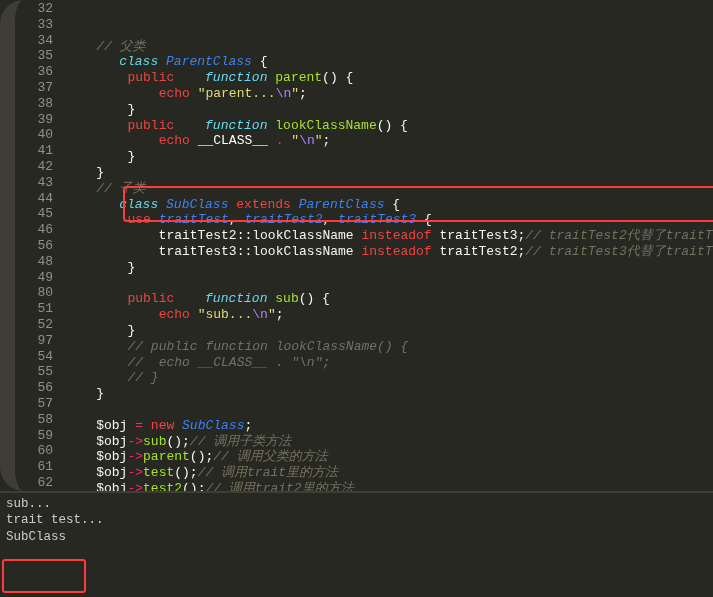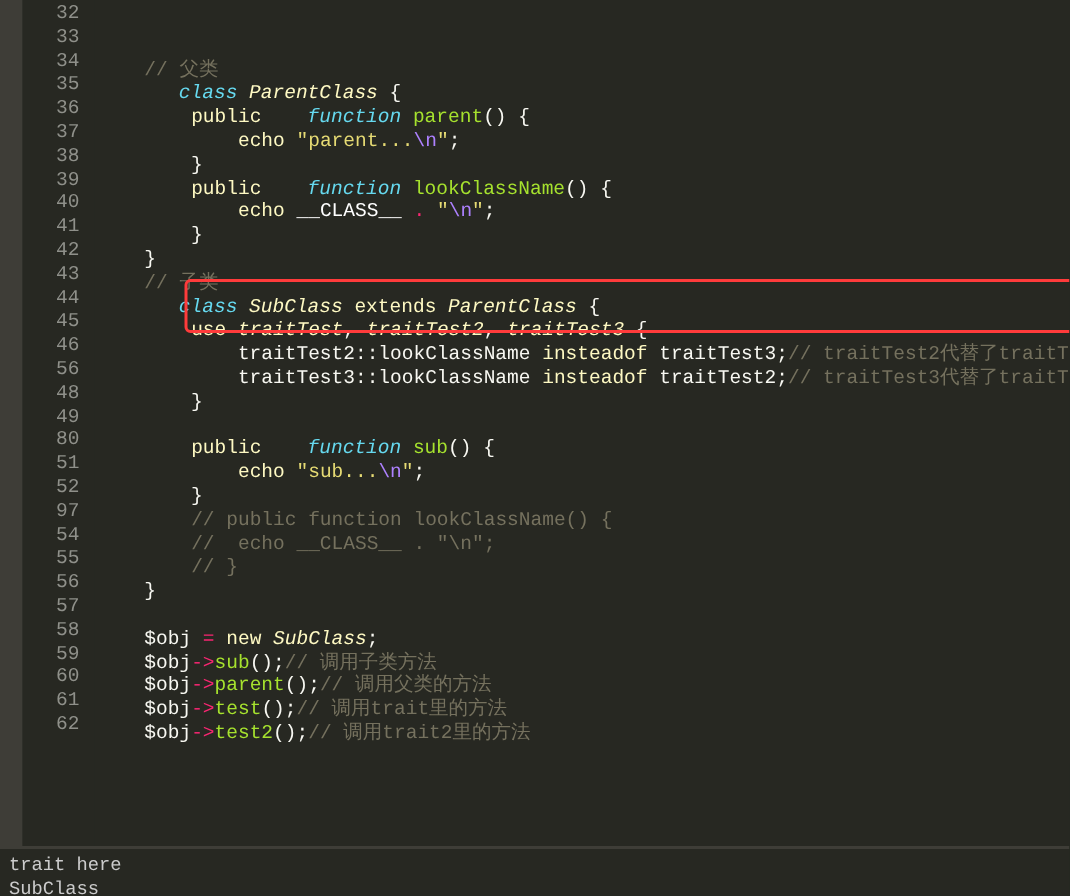--- a/index.html
+++ b/index.html
@@ -15,9 +15,10 @@
   }
   .editor {
     display: flex;
-    height: 564px;
+    height: 491px;
     overflow: hidden;
     border-left: 15px solid #3e3d37;
+    border-radius: 24px;
   }
   .gutter {
     background: #272822;

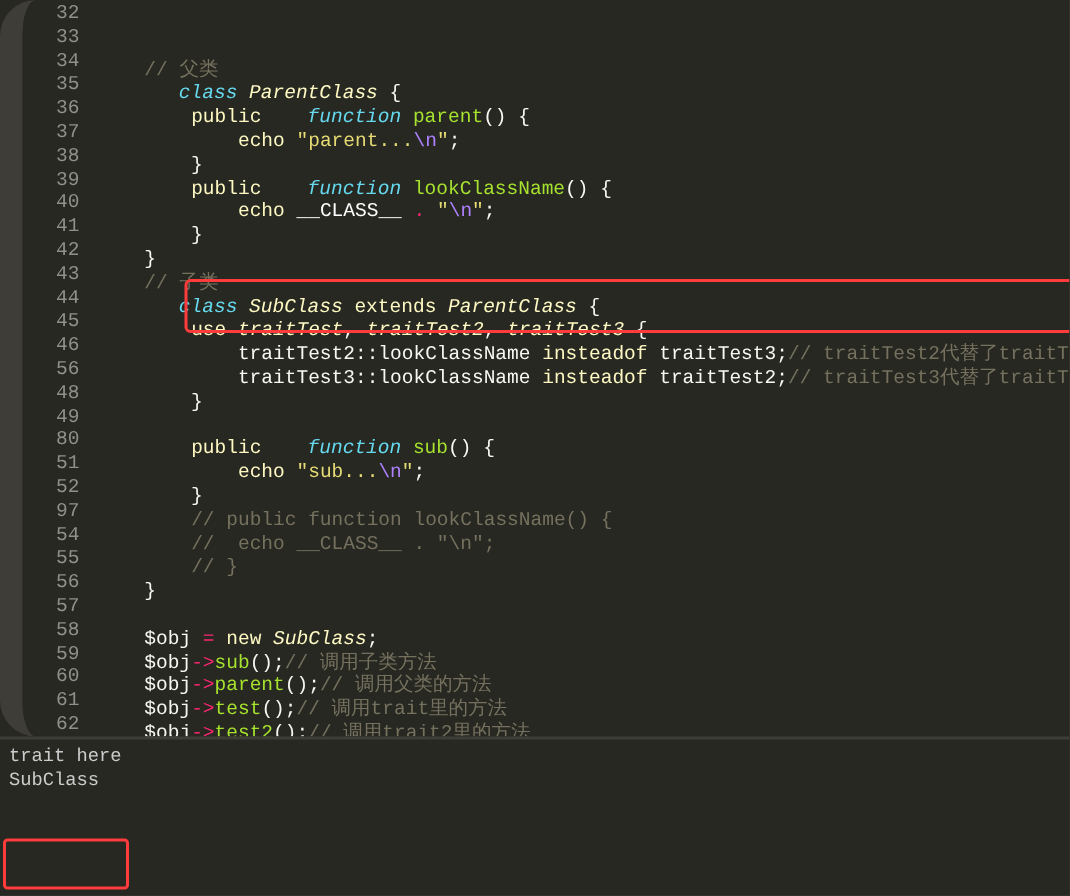--- a/index.html
+++ b/index.html
@@ -37,7 +37,7 @@
     position: relative;
   }
   .line { height: 15.8px; }
-  .c-comment { color: #75715e; }
+  .c-comment { color: #75715e; font-style: italic; }
   .c-keyword { color: #66d9ef; font-style: italic; margin-left: 23px; }
   .c-keyword2 { color: #fef9c3; margin-top: 12px; }
   .c-class { color: #fef9c3; font-style: italic; margin-top: 18px; }

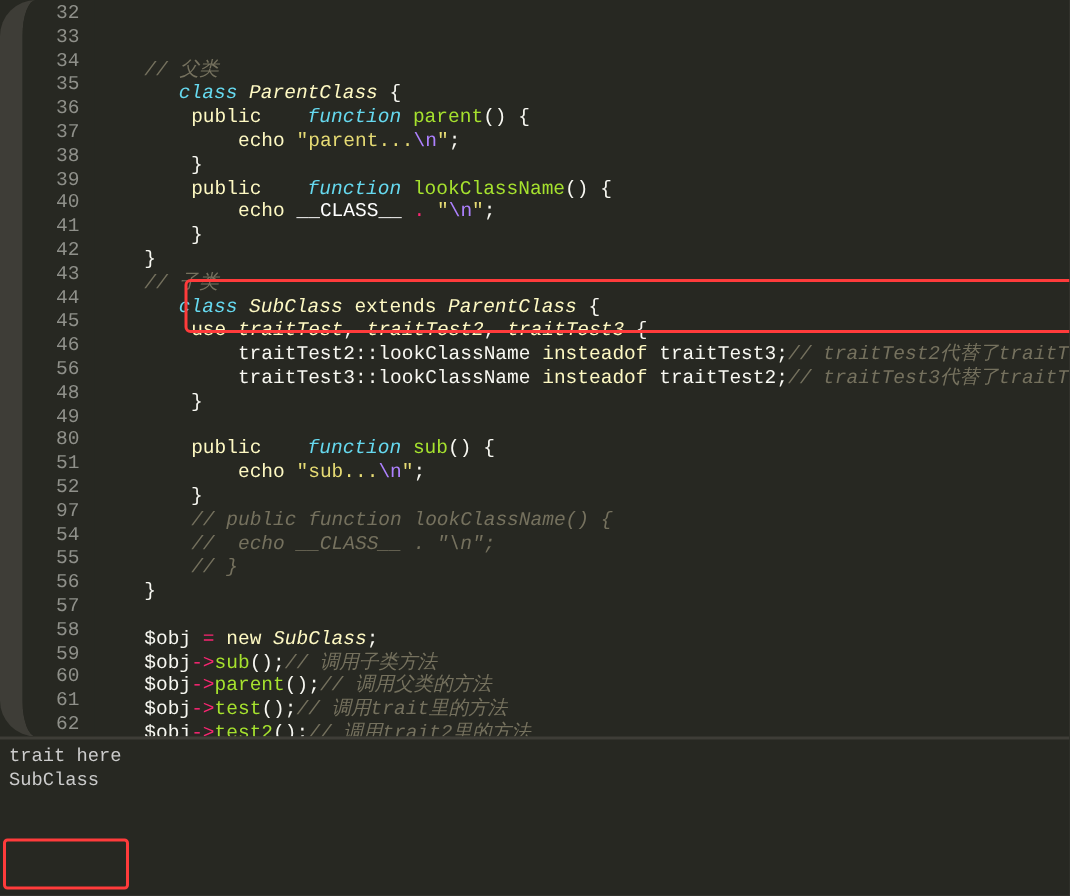--- a/index.html
+++ b/index.html
@@ -40,7 +40,7 @@
   .c-comment { color: #75715e; font-style: italic; }
   .c-keyword { color: #66d9ef; font-style: italic; margin-left: 23px; }
   .c-keyword2 { color: #fef9c3; margin-top: 12px; }
-  .c-class { color: #fef9c3; font-style: italic; margin-top: 18px; }
+  .c-class { color: #3b82f6; font-style: italic; margin-top: 18px; }
   .c-func { color: #a6e22e; }
   .c-string { color: #e6db74; }
   .c-esc { color: #ae81ff; }

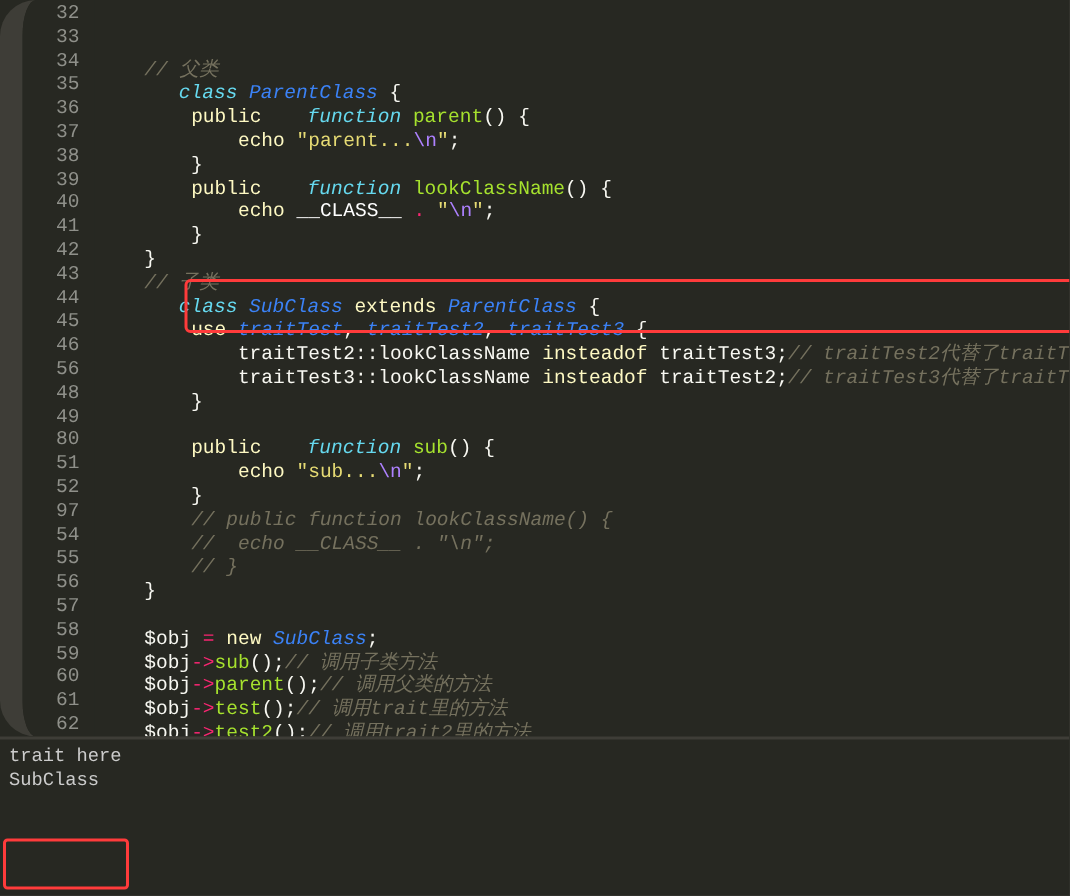--- a/index.html
+++ b/index.html
@@ -39,7 +39,7 @@
   .line { height: 15.8px; }
   .c-comment { color: #75715e; font-style: italic; }
   .c-keyword { color: #66d9ef; font-style: italic; margin-left: 23px; }
-  .c-keyword2 { color: #fef9c3; margin-top: 12px; }
+  .c-keyword2 { color: #ef4444; margin-top: 12px; }
   .c-class { color: #3b82f6; font-style: italic; margin-top: 18px; }
   .c-func { color: #a6e22e; }
   .c-string { color: #e6db74; }

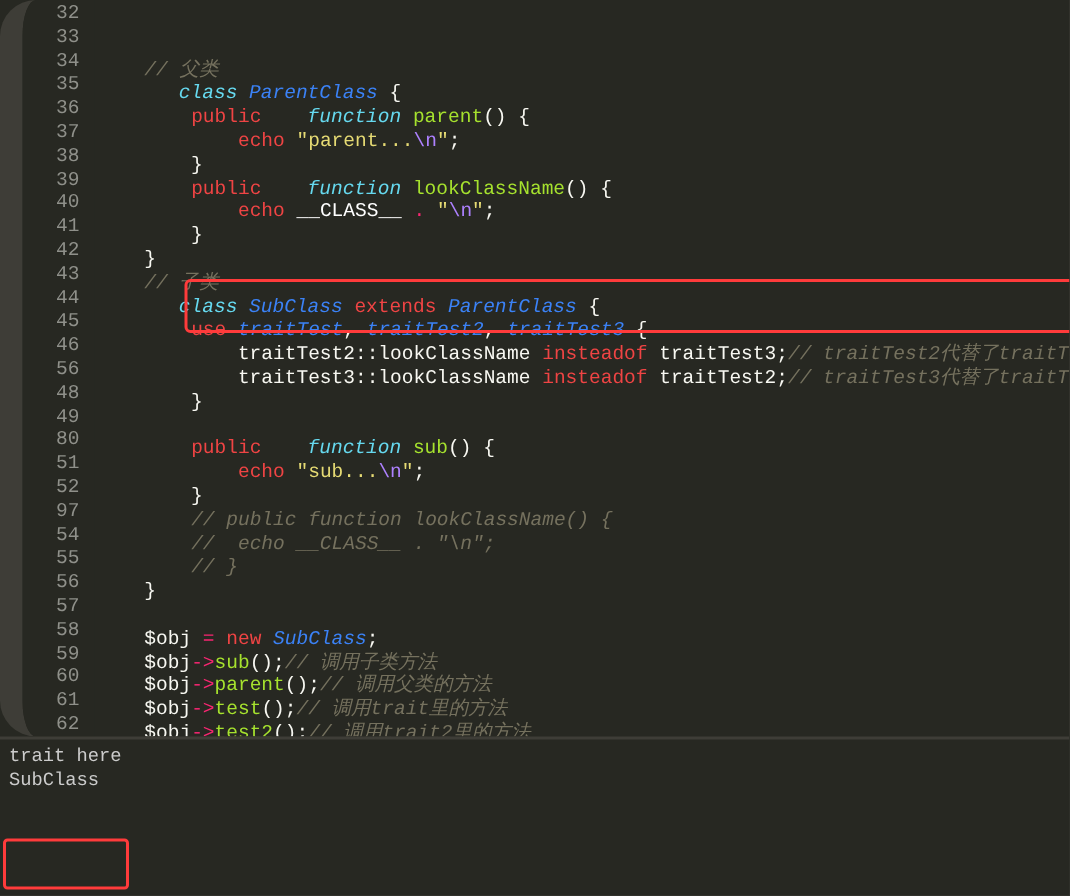--- a/index.html
+++ b/index.html
@@ -116,6 +116,7 @@
 </div>
 
 <div class="output" id="output">
+  <div>sub...</div>
     <div>trait here</div>
     <div>SubClass</div>
     <div class="hl2"></div>

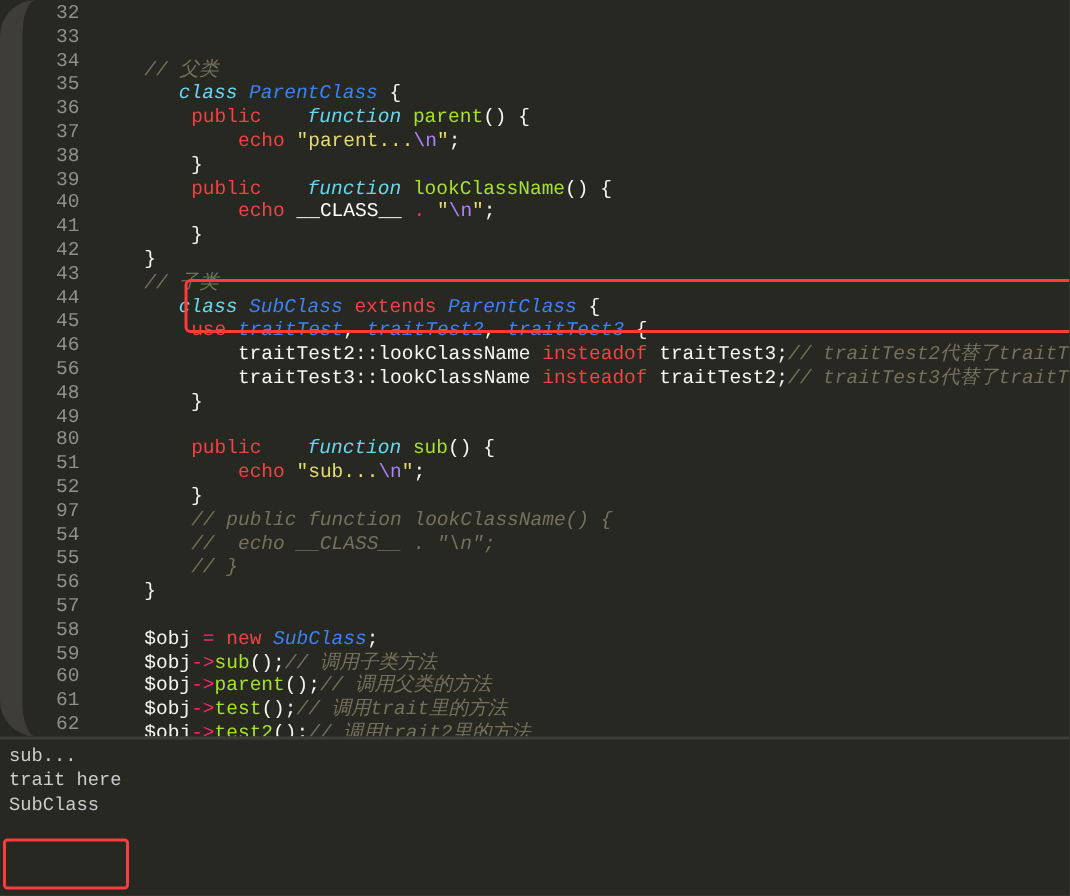--- a/index.html
+++ b/index.html
@@ -117,6 +117,7 @@
 
 <div class="output" id="output">
   <div>sub...</div>
+    <div>trait test...</div>
     <div>trait here</div>
     <div>SubClass</div>
     <div class="hl2"></div>

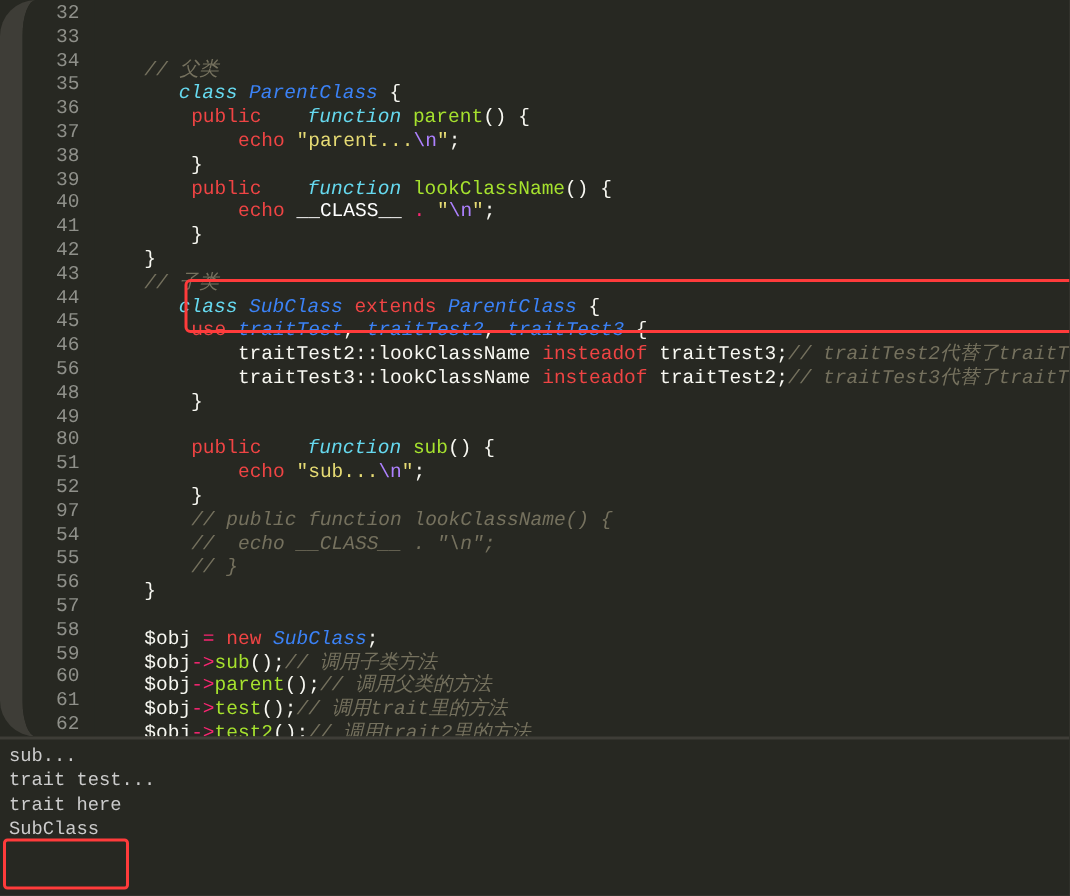--- a/index.html
+++ b/index.html
@@ -118,7 +118,6 @@
 <div class="output" id="output">
   <div>sub...</div>
     <div>trait test...</div>
-    <div>trait here</div>
     <div>SubClass</div>
     <div class="hl2"></div>
 </div>

